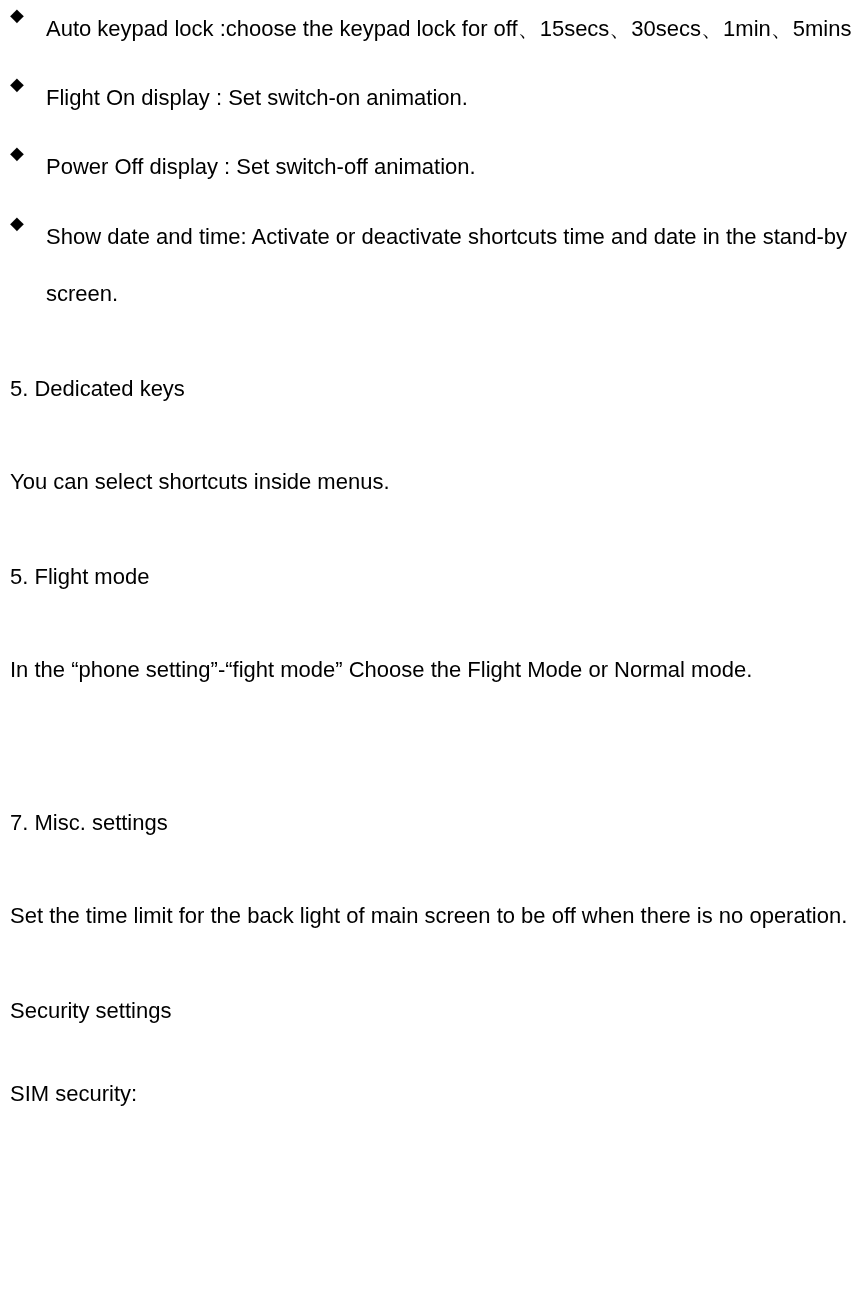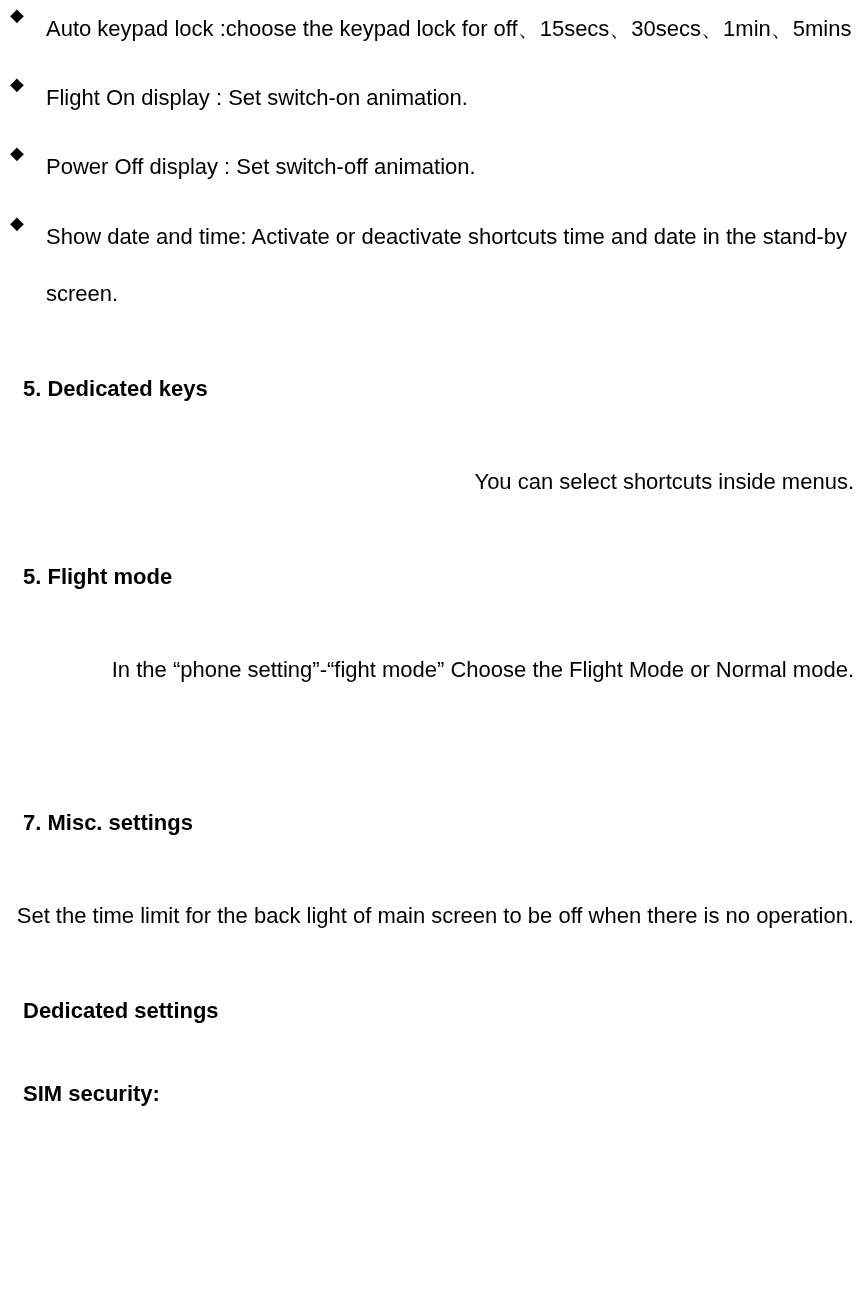--- a/index.html
+++ b/index.html
@@ -32,11 +32,10 @@
       line-height: 2.6;
     }
     .heading-bold {
-      font-weight: bold;
+      font-weight: normal;
       margin-top: 52px;
       margin-bottom: 0;
       line-height: 1.4;
-      margin-left: 13px;
     }
     .para {
       margin-top: 48px;

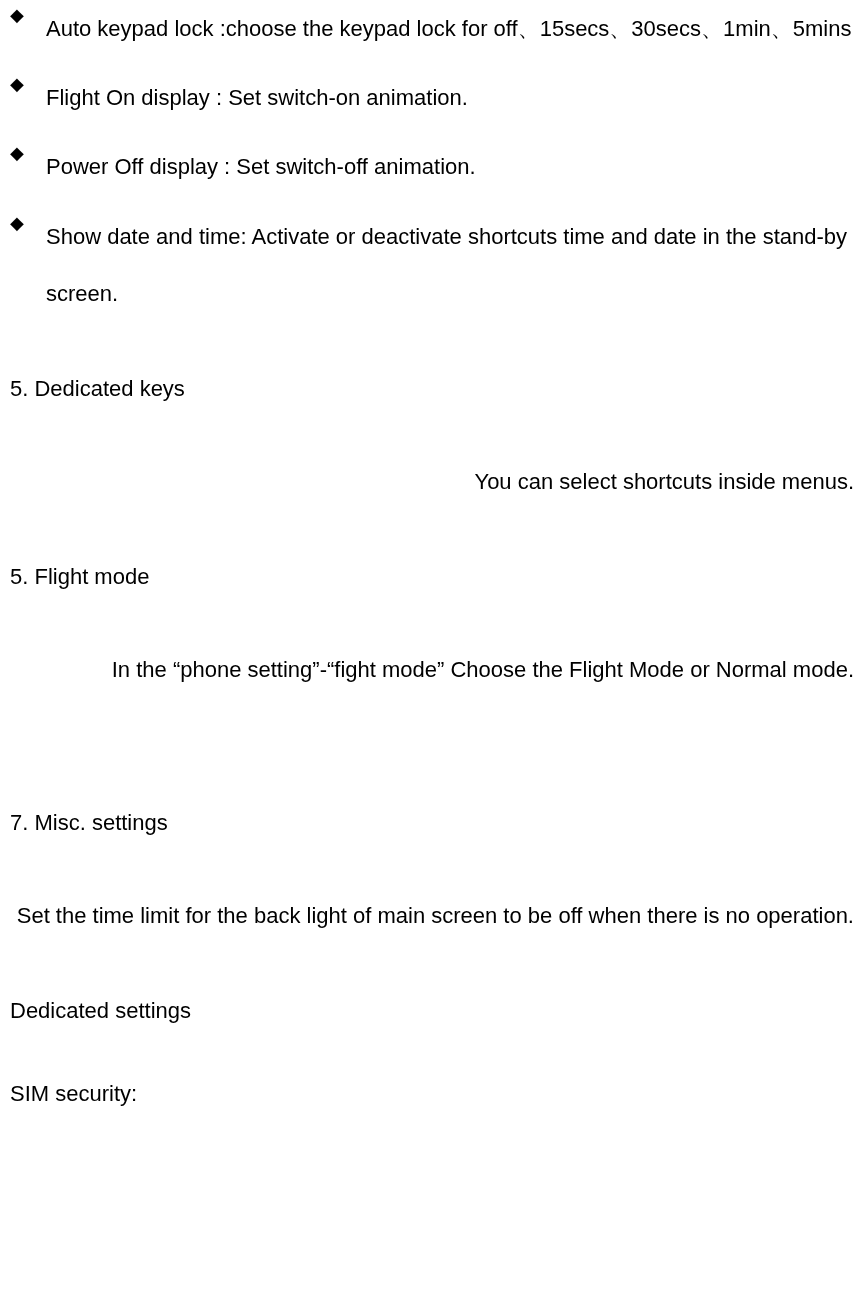--- a/index.html
+++ b/index.html
@@ -41,7 +41,6 @@
       margin-top: 48px;
       margin-bottom: 0;
       line-height: 2.6;
-      text-align: right;
     }
     .extra-gap {
       margin-top: 110px;

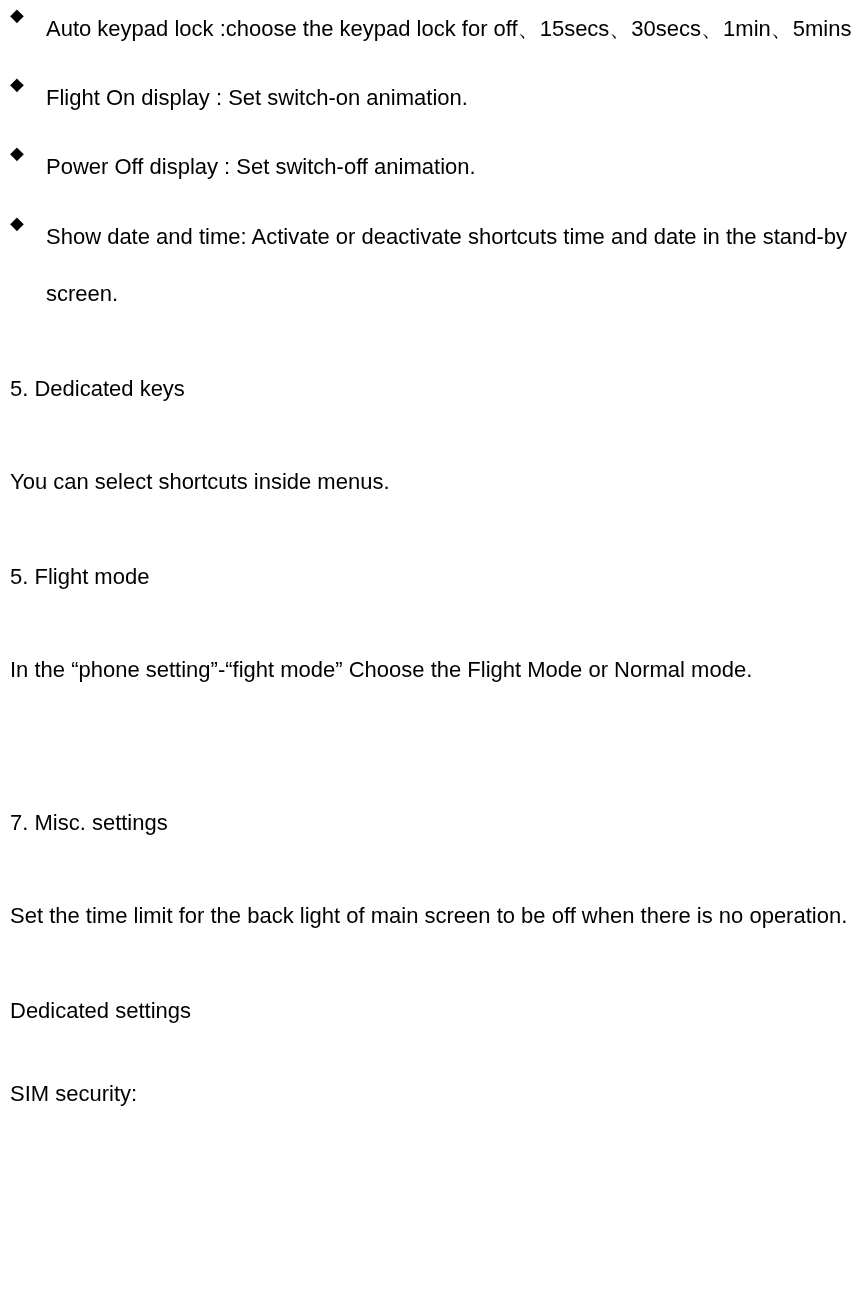--- a/index.html
+++ b/index.html
@@ -77,7 +77,7 @@
 <div class="heading-bold extra-gap">7. Misc. settings</div>
 <div class="para">Set the time limit for the back light of main screen to be off when there is no operation.</div>
 
-<div class="heading-bold">Dedicated settings</div>
+<div class="heading-bold">Security settings</div>
 
 <div class="heading-bold">SIM security:</div>
 

